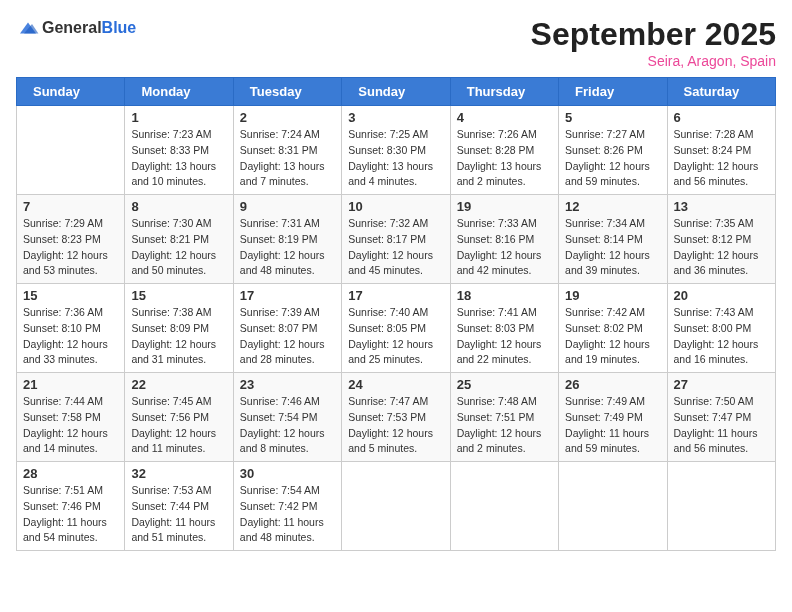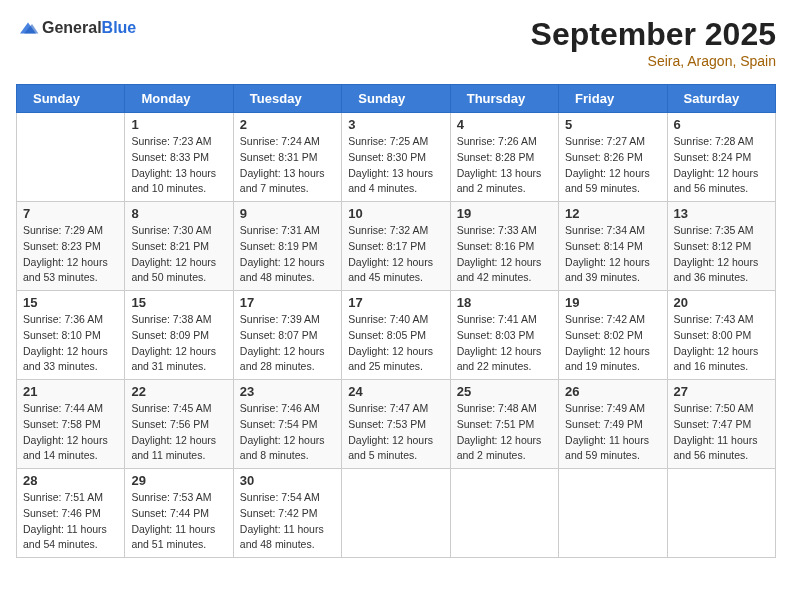--- a/index.html
+++ b/index.html
@@ -14,7 +14,7 @@
       display: flex;
       justify-content: space-between;
       align-items: flex-start;
-      margin-bottom: 15px;
+      margin-bottom: 8px;
       gap: 38px;
     }
     .logo {

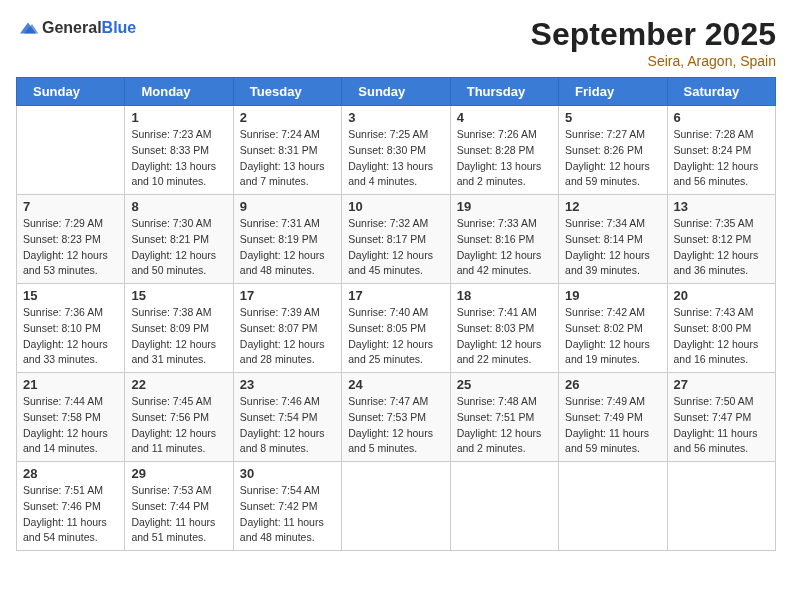--- a/index.html
+++ b/index.html
@@ -49,7 +49,7 @@
     }
     .location {
       font-size: 14px;
-      color: #a16207;
+      color: #ec4899;
     }
     .calendar {
       width: 100%;

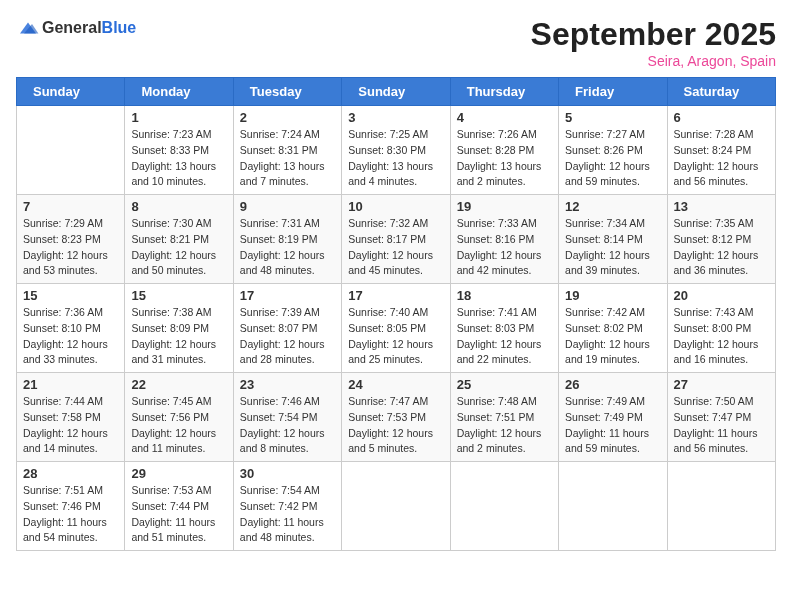--- a/index.html
+++ b/index.html
@@ -247,7 +247,7 @@
           <div class="day-info">Sunrise: 7:51 AM<br>Sunset: 7:46 PM<br>Daylight: 11 hours and 54 minutes.</div>
         </td>
         <td>
-          <span class="day-number">29</span>
+          <span class="day-number">32</span>
           <div class="day-info">Sunrise: 7:53 AM<br>Sunset: 7:44 PM<br>Daylight: 11 hours and 51 minutes.</div>
         </td>
         <td>

